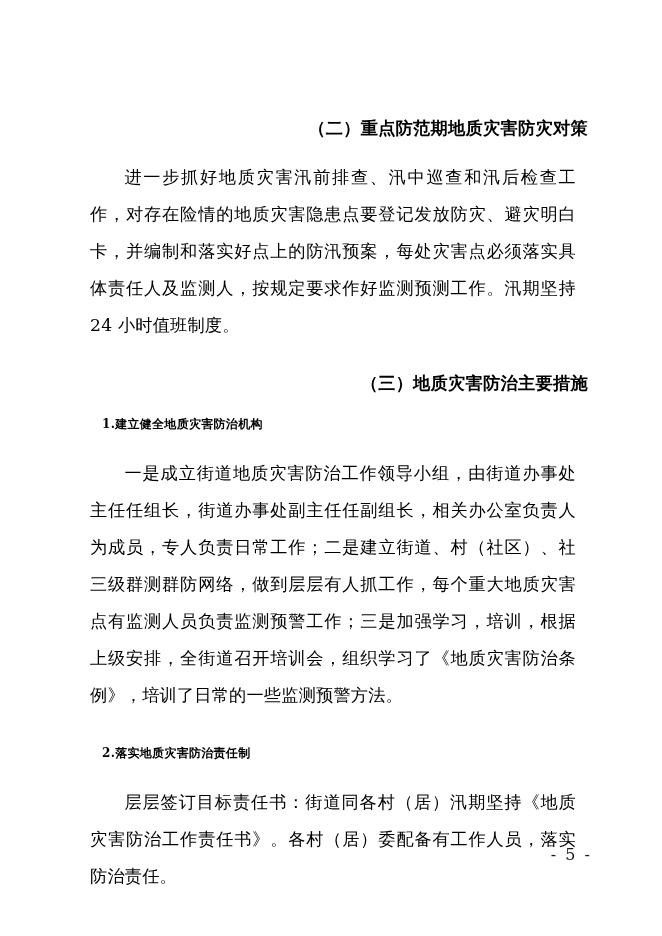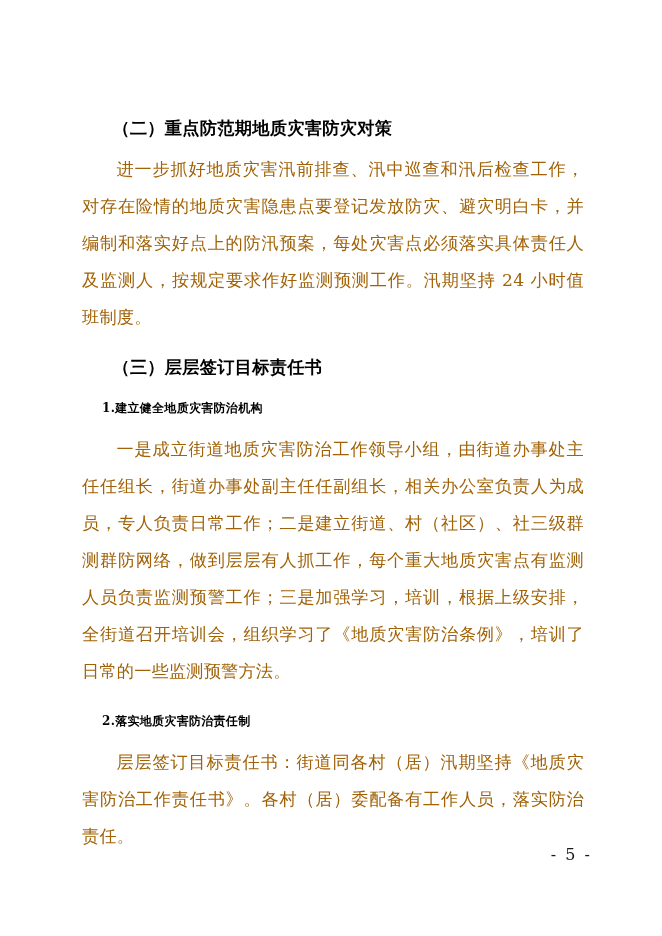--- a/index.html
+++ b/index.html
@@ -45,6 +45,7 @@
     margin: 0;
     text-indent: 2em;
     letter-spacing: 0.3px;
+    text-align: right;
   }
   .subheading {
     font-weight: bold;

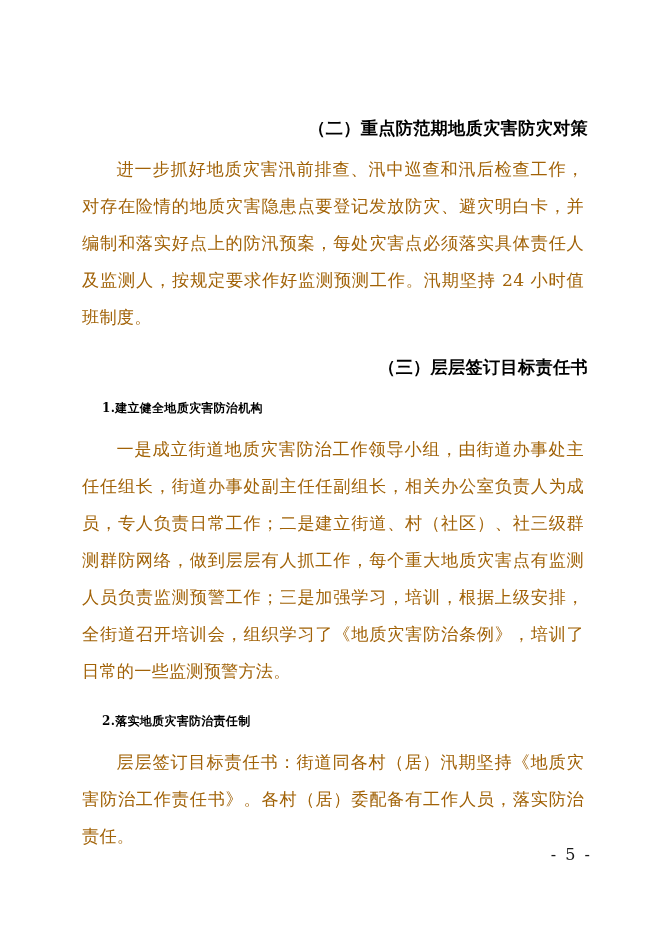--- a/index.html
+++ b/index.html
@@ -28,10 +28,10 @@
   .para {
     font-size: 17.2px;
     line-height: 37px;
-    color: #a16207;
+    color: #000000;
     text-align: justify;
     text-justify: inter-ideograph;
-    margin: 4px;
+    margin: 12px;
     letter-spacing: 0.2px;
   }
   .indent {

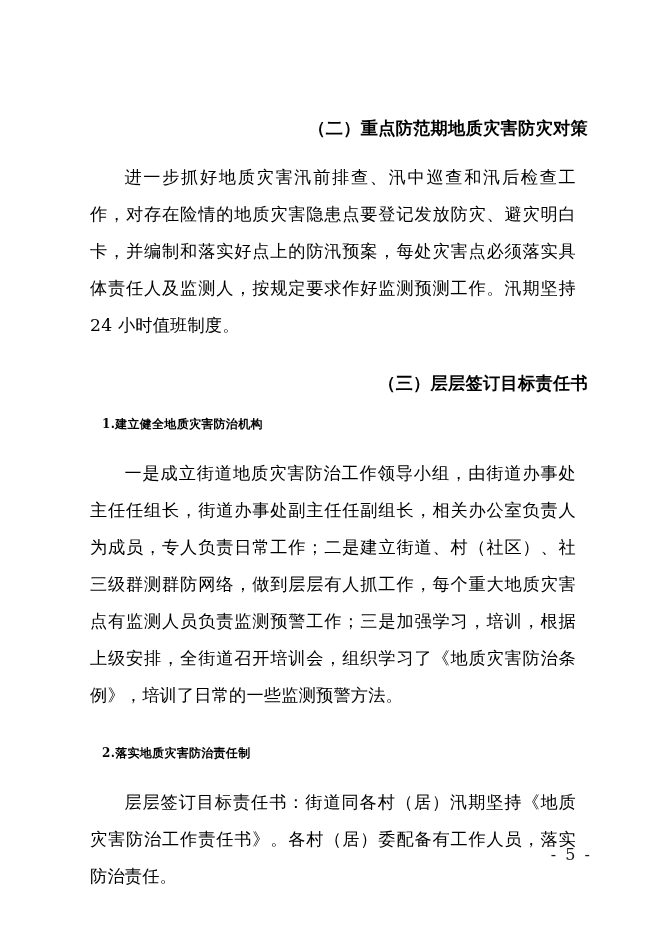--- a/index.html
+++ b/index.html
@@ -87,7 +87,7 @@
 
     <div class="gap"></div>
 
-    <p class="heading">（三）层层签订目标责任书</p>
+    <p class="heading">（三）地质灾害防治主要措施</p>
 
     <div class="gap-sm"></div>
 

